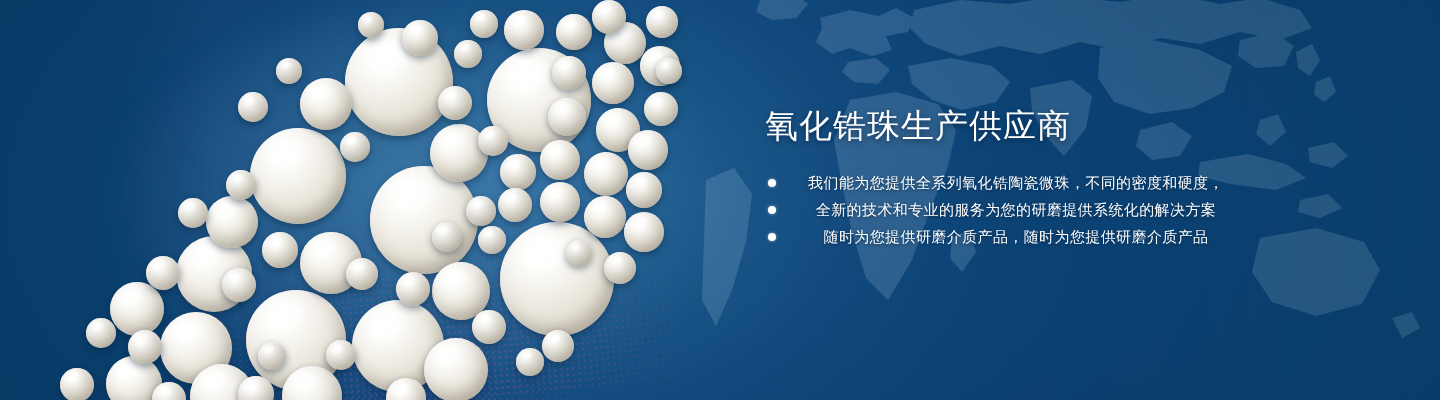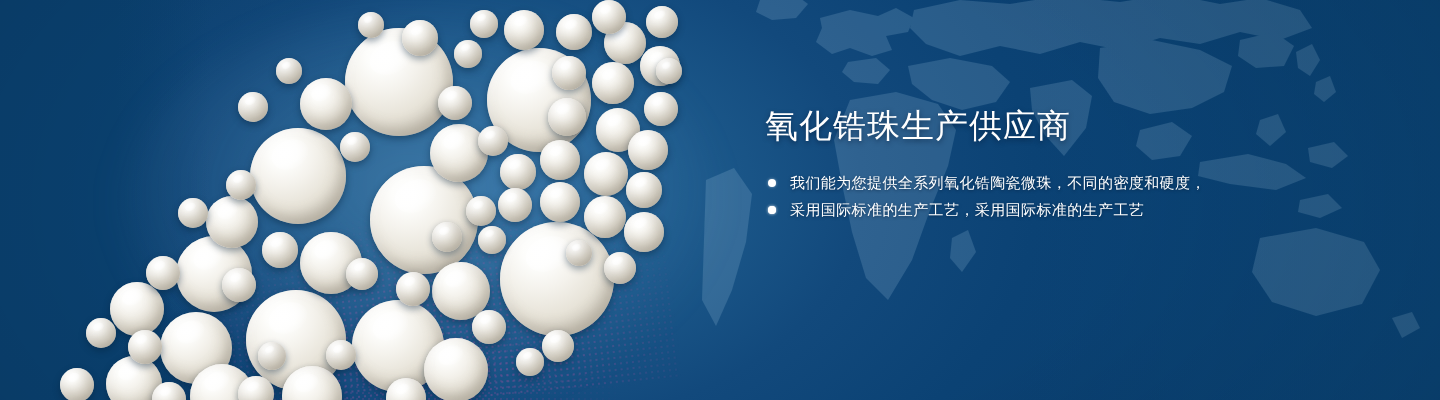--- a/index.html
+++ b/index.html
@@ -133,6 +133,7 @@
     list-style: none;
     margin: 0;
     padding: 0;
+    text-align: center;
   }
   .bullet {
     position: relative;

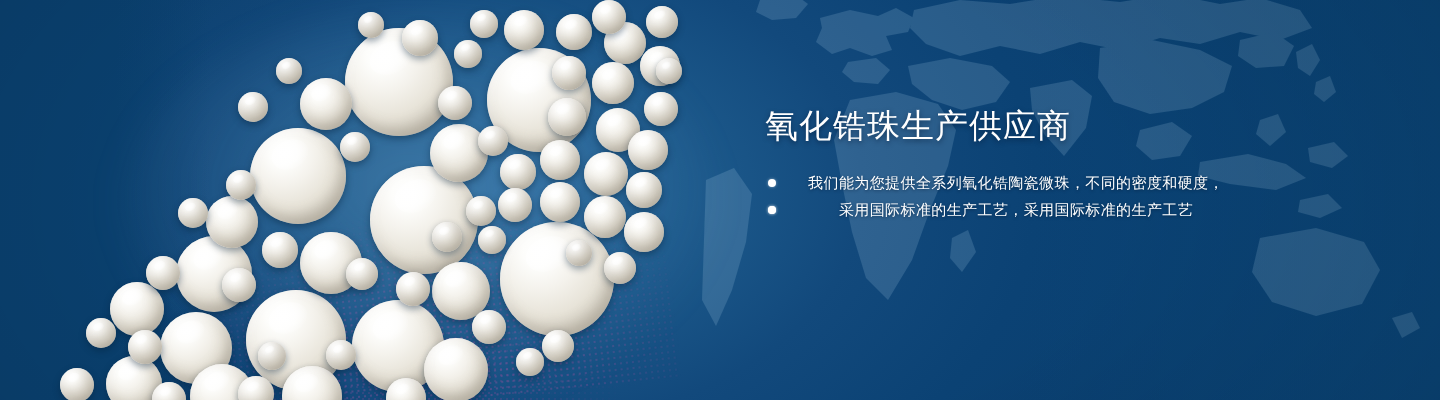--- a/index.html
+++ b/index.html
@@ -296,6 +296,7 @@
       </li>
       <li class="bullet">
         <span class="dot"></span>
+        <span>全新的技术和专业的服务为您的研磨提供系统化的解决方案</span>
       </li>
       <li class="bullet">
         <span class="dot"></span>

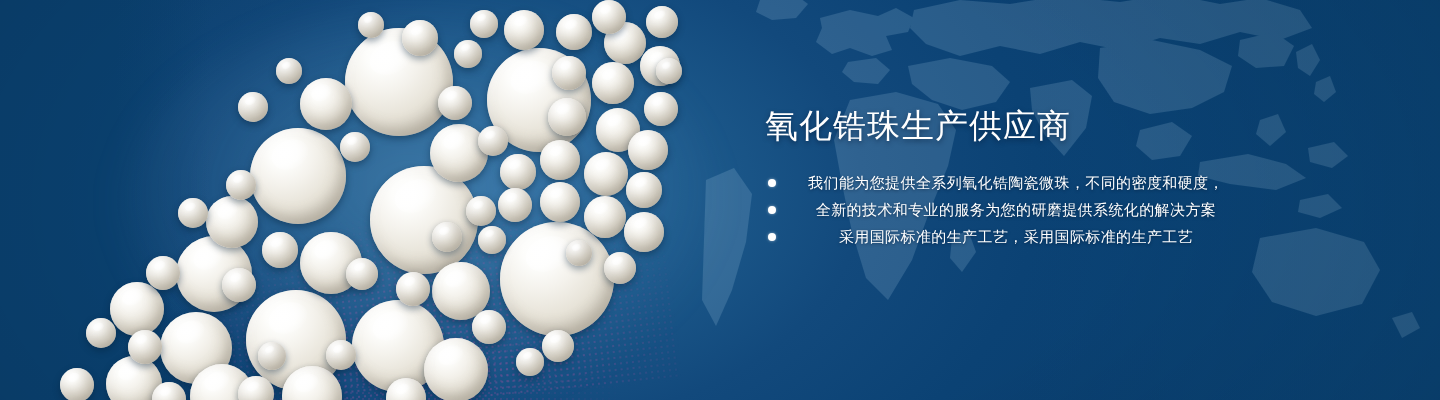--- a/index.html
+++ b/index.html
@@ -300,7 +300,7 @@
       </li>
       <li class="bullet">
         <span class="dot"></span>
-        <span>采用国际标准的生产工艺，采用国际标准的生产工艺</span>
+        <span>随时为您提供研磨介质产品，随时为您提供研磨介质产品</span>
       </li>
     </ul>
   </div>

